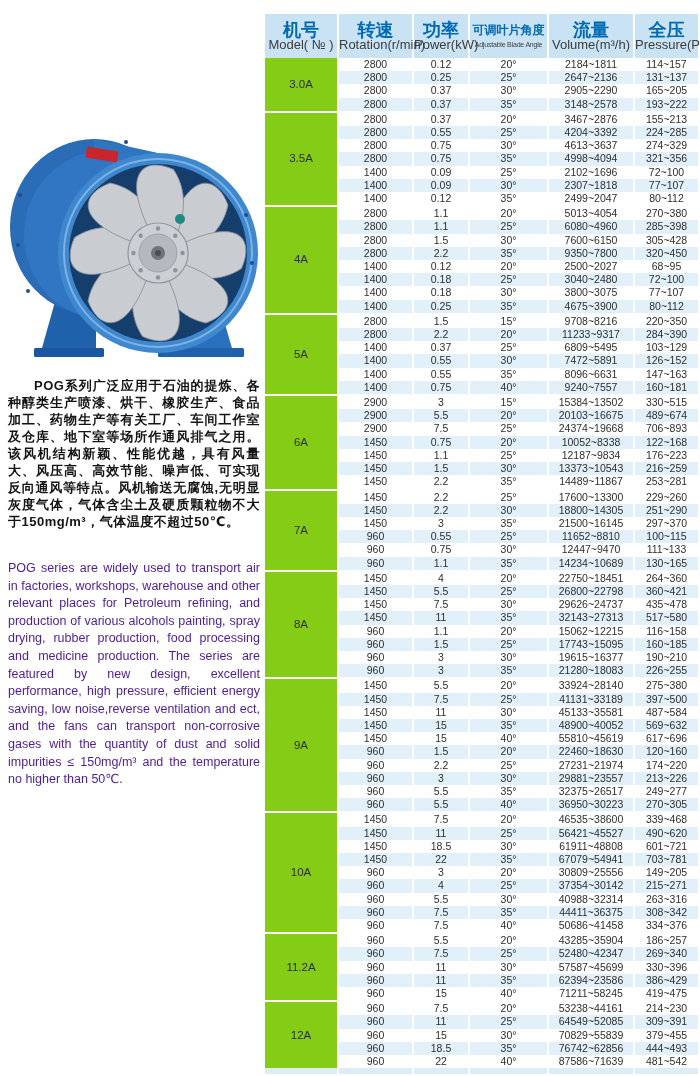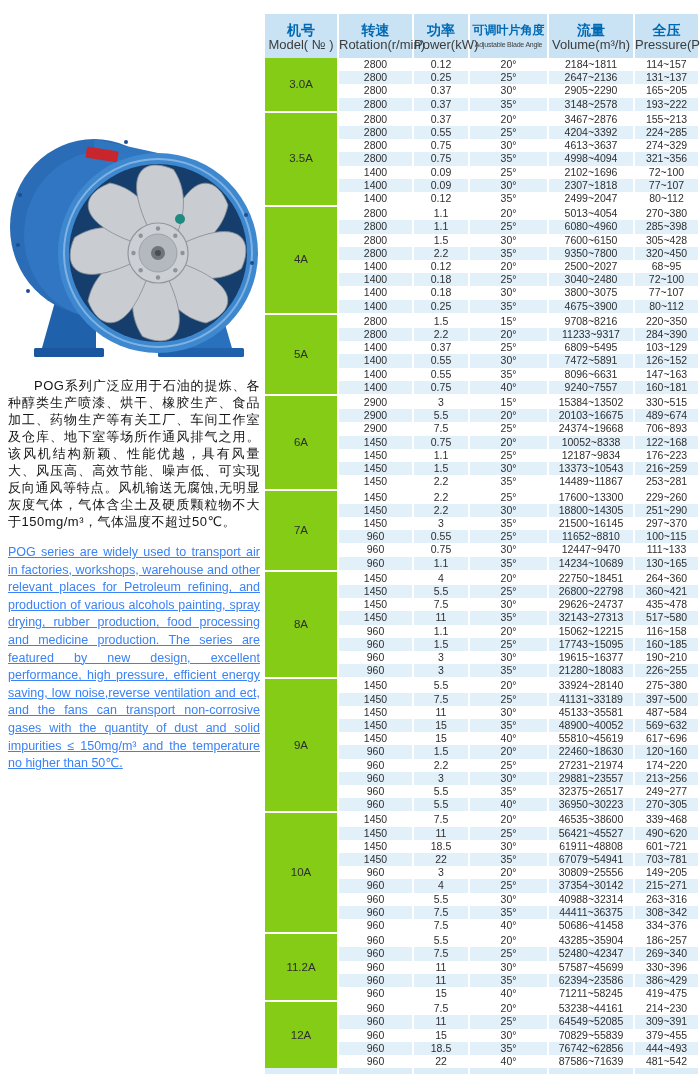--- a/index.html
+++ b/index.html
@@ -31,7 +31,7 @@
   }
   .spec-table th,.spec-table td{border-left:2px solid #ffffff;}
   .spec-table th:first-child,.spec-table td.model-cell{border-left:none;}
-  .th-zh{display:block;font-size:14px;font-weight:bold;color:#0069b4;line-height:17px;}
+  .th-zh{display:block;font-size:18px;font-weight:bold;color:#0069b4;line-height:17px;}
   .th-en{display:block;font-size:13px;color:#3c3c3c;line-height:11px;white-space:nowrap;}
   th.col-3 .th-zh{font-size:12px;}
   th.col-3 .th-en{font-size:7px;letter-spacing:-0.2px;}

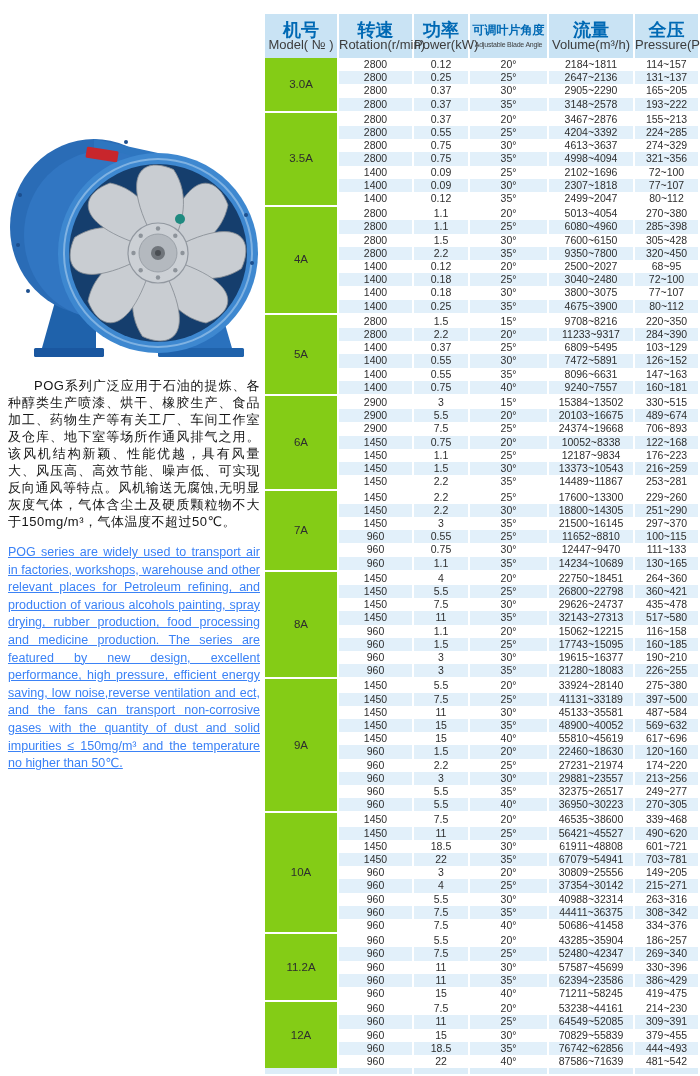--- a/index.html
+++ b/index.html
@@ -12,7 +12,7 @@
   .left-panel{position:absolute;left:8px;top:0;width:252px;}
   .fan-figure{margin:95px 0 0 0;width:250px;height:266px;}
   .zh-desc{
-    margin-top:12px;font-size:13px;line-height:17px;font-weight:normal;color:#141414;
+    margin-top:12px;font-size:13px;line-height:17px;font-weight:bold;color:#141414;
     text-align:justify;text-indent:2em;letter-spacing:0.5px;
   }
   .en-desc{

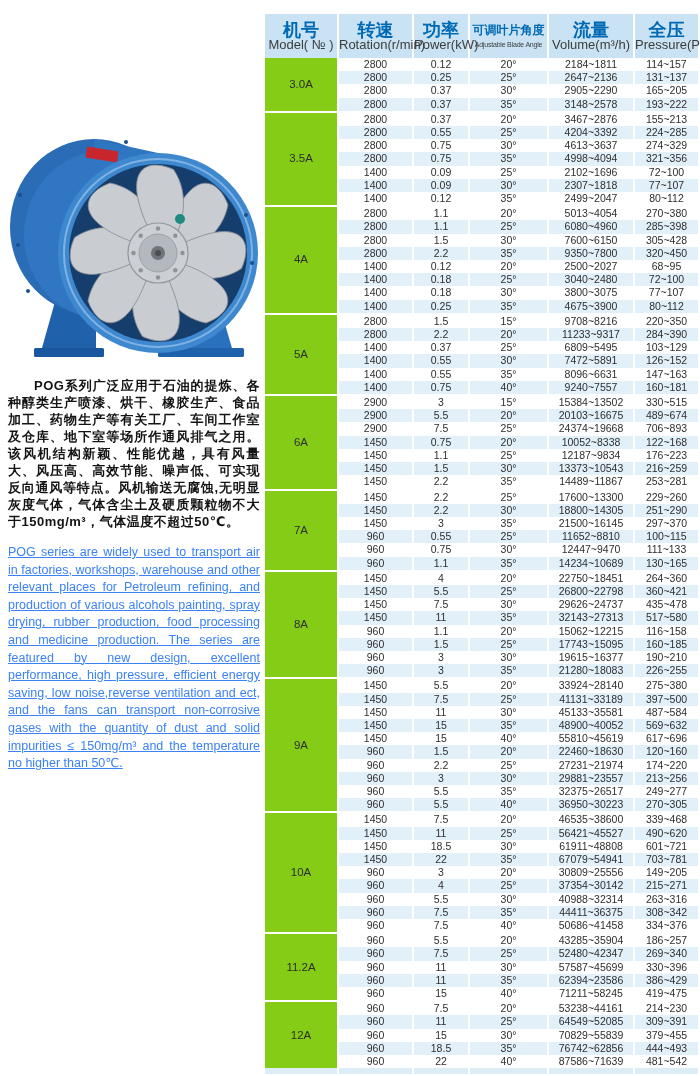--- a/index.html
+++ b/index.html
@@ -16,9 +16,8 @@
     text-align:justify;text-indent:2em;letter-spacing:0.5px;
   }
   .en-desc{
-    margin-top:14px;font-size:12.5px;line-height:17.6px;color:#3b82f6;
+    margin-top:30px;font-size:12.5px;line-height:17.6px;color:#4c1d95;
     text-align:justify;
-    text-decoration:underline;
   }
   
   .spec-table{

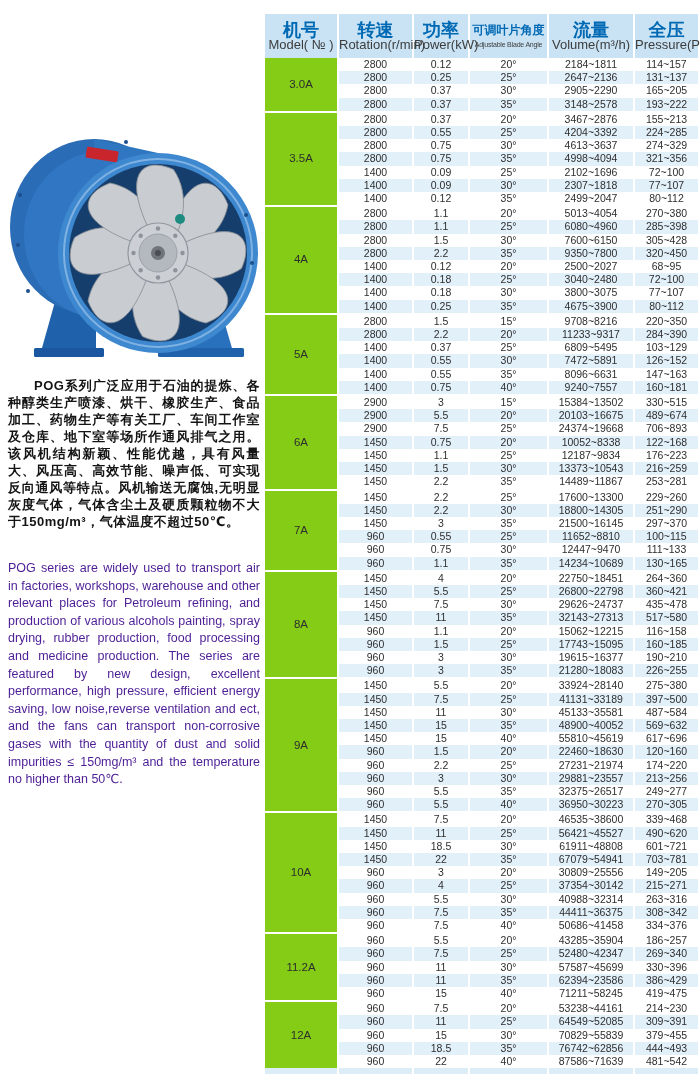--- a/index.html
+++ b/index.html
@@ -540,7 +540,7 @@
         <td>3</td>
         <td>30°</td>
         <td>29881~23557</td>
-        <td>213~256</td>
+        <td>213~226</td>
       </tr>
       <tr>
         <td>960</td>

